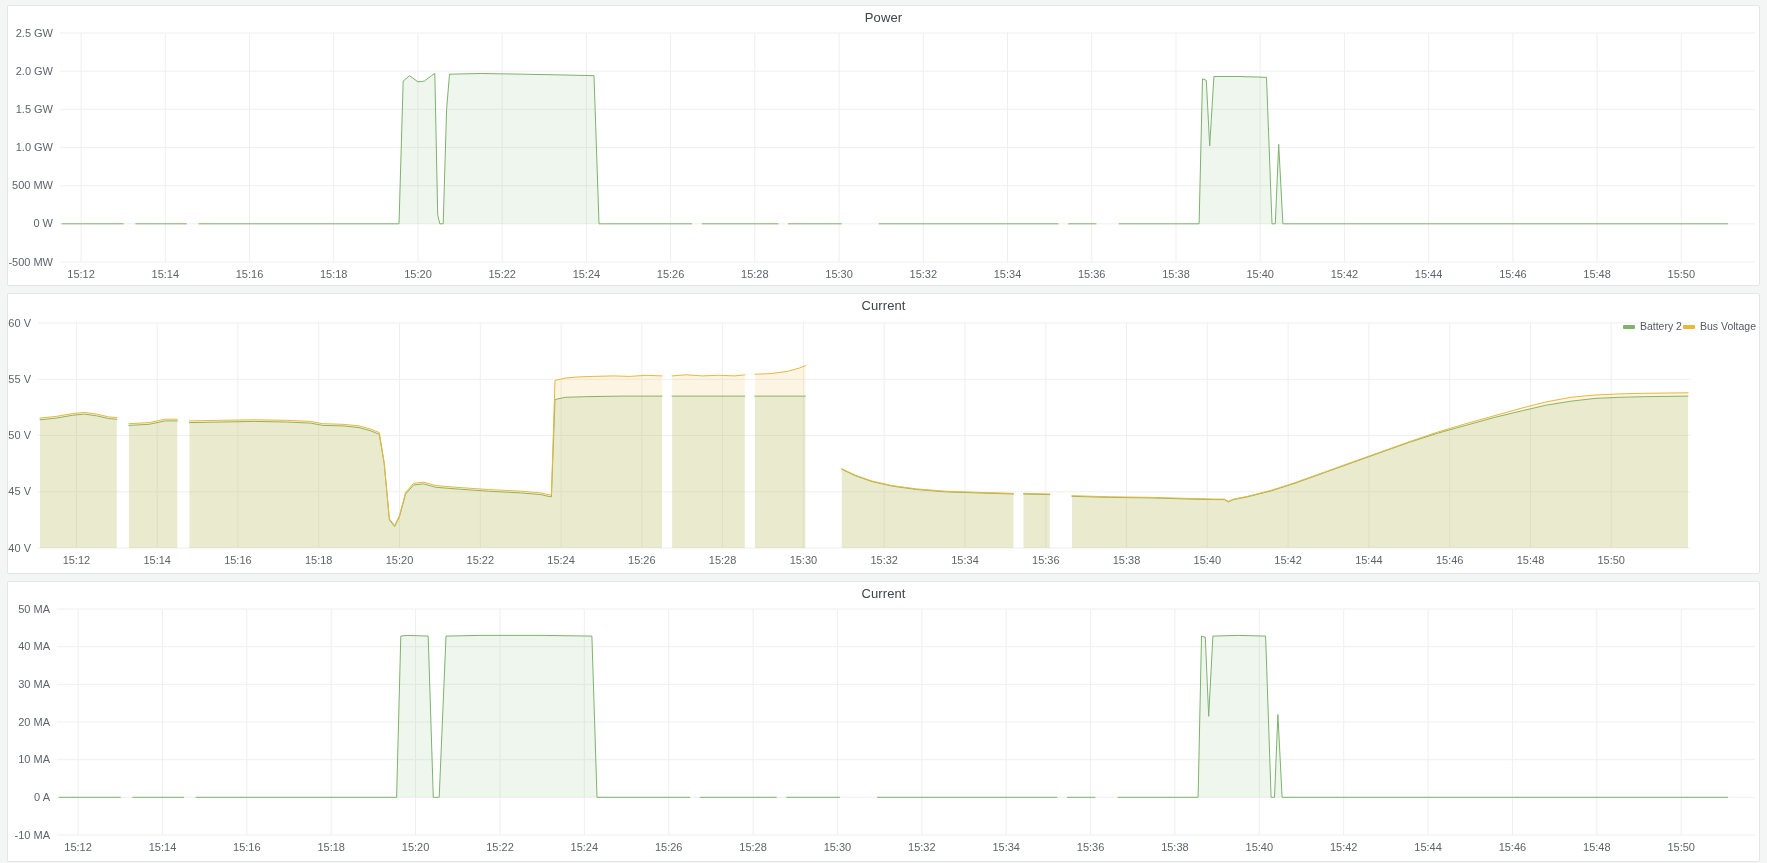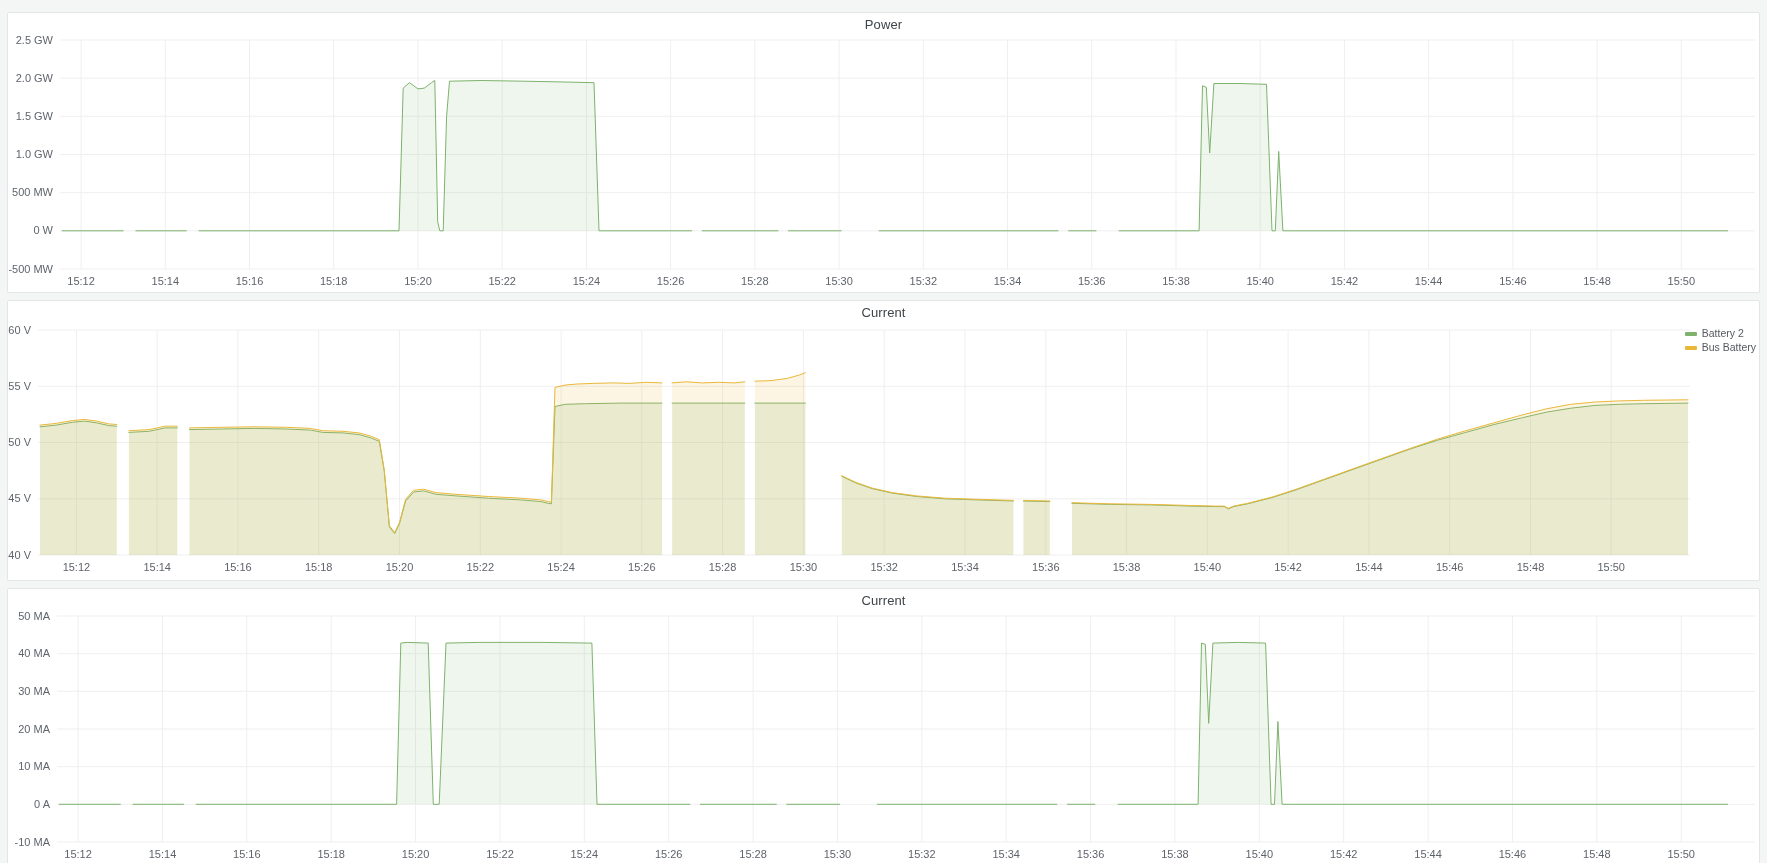--- a/index.html
+++ b/index.html
@@ -6,7 +6,7 @@
     font-family:"Liberation Sans",sans-serif;}
   .page{padding:5px 7px 0 7px;}
   .panel{position:relative;width:1751px;height:279px;background:#ffffff;border:1px solid #e3e6e8;
-    border-radius:2px;margin-bottom:7px;margin-top:7px;}
+    border-radius:2px;margin-bottom:7px;}
   .panel-title{position:absolute;top:4px;left:0;width:100%;text-align:center;font-size:13px;
     font-weight:500;color:#3f4449;letter-spacing:.1px;z-index:2;cursor:pointer;}
   .chart{position:absolute;top:0;left:0;width:1751px;height:279px;display:block;}

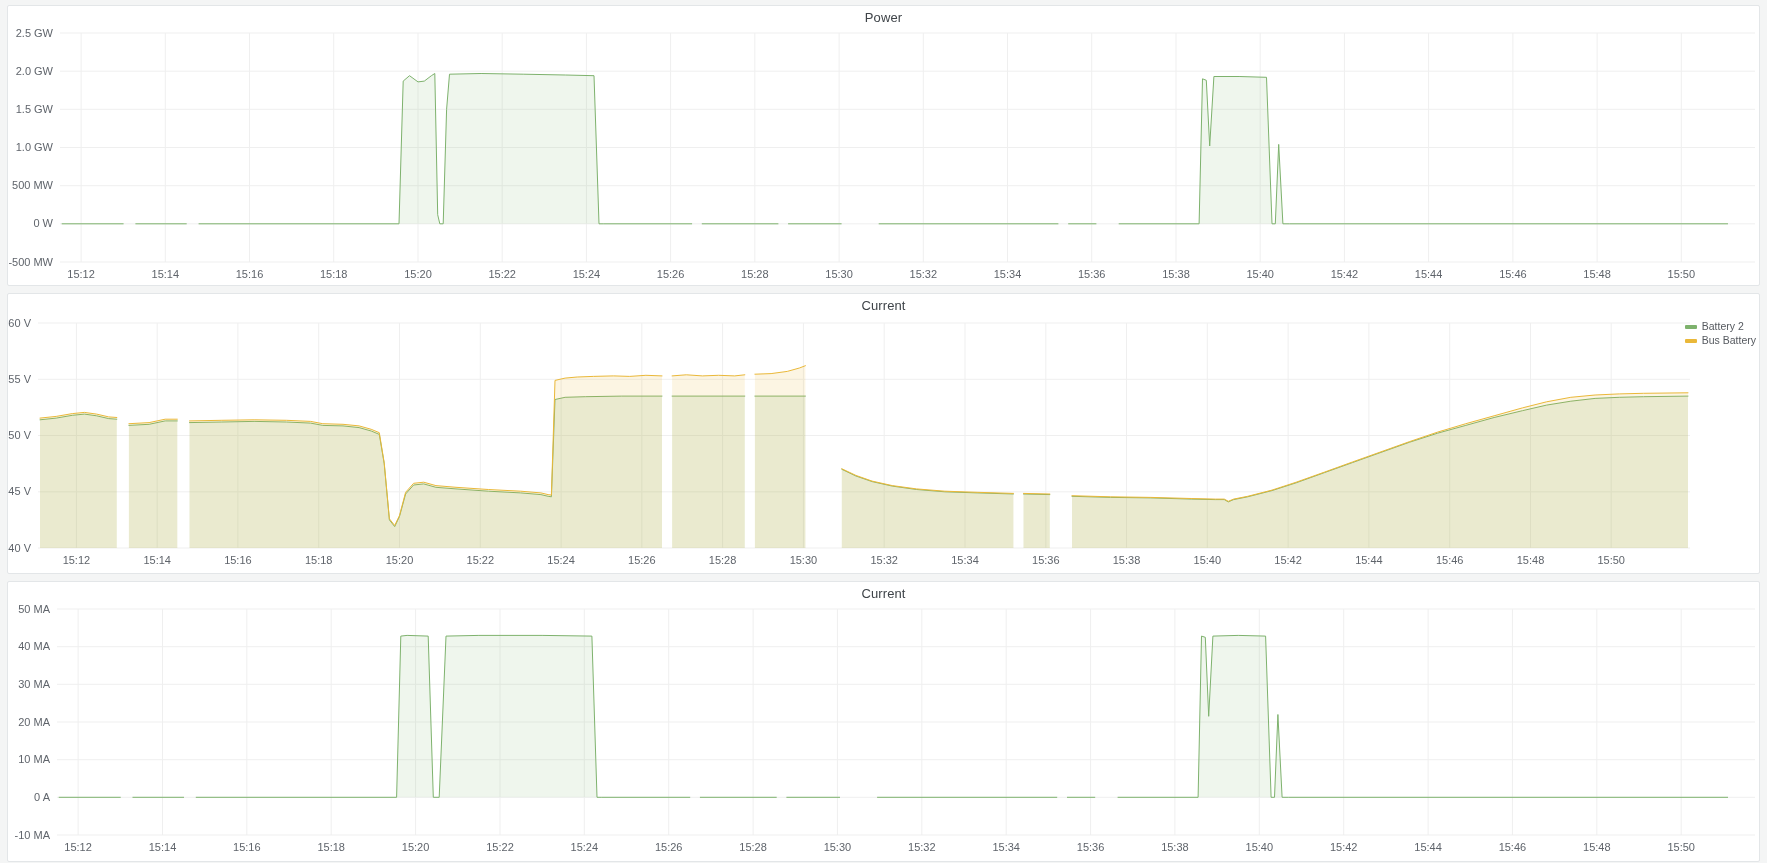--- a/index.html
+++ b/index.html
@@ -10,7 +10,7 @@
   .panel-title{position:absolute;top:4px;left:0;width:100%;text-align:center;font-size:13px;
     font-weight:500;color:#3f4449;letter-spacing:.1px;z-index:2;cursor:pointer;}
   .chart{position:absolute;top:0;left:0;width:1751px;height:279px;display:block;}
-  .legend{position:absolute;top:26px;right:3px;z-index:3;display:flex;flex-direction:column;gap:1px;}
+  .legend{position:absolute;top:26px;right:3px;z-index:3;display:flex;flex-direction:row;gap:1px;}
   .legend-item{display:flex;align-items:center;gap:5px;cursor:pointer;line-height:13px;}
   .legend-swatch{width:12px;height:4px;border-radius:1px;flex:0 0 auto;}
   .legend-label{font-size:10.5px;color:#55595f;white-space:nowrap;}

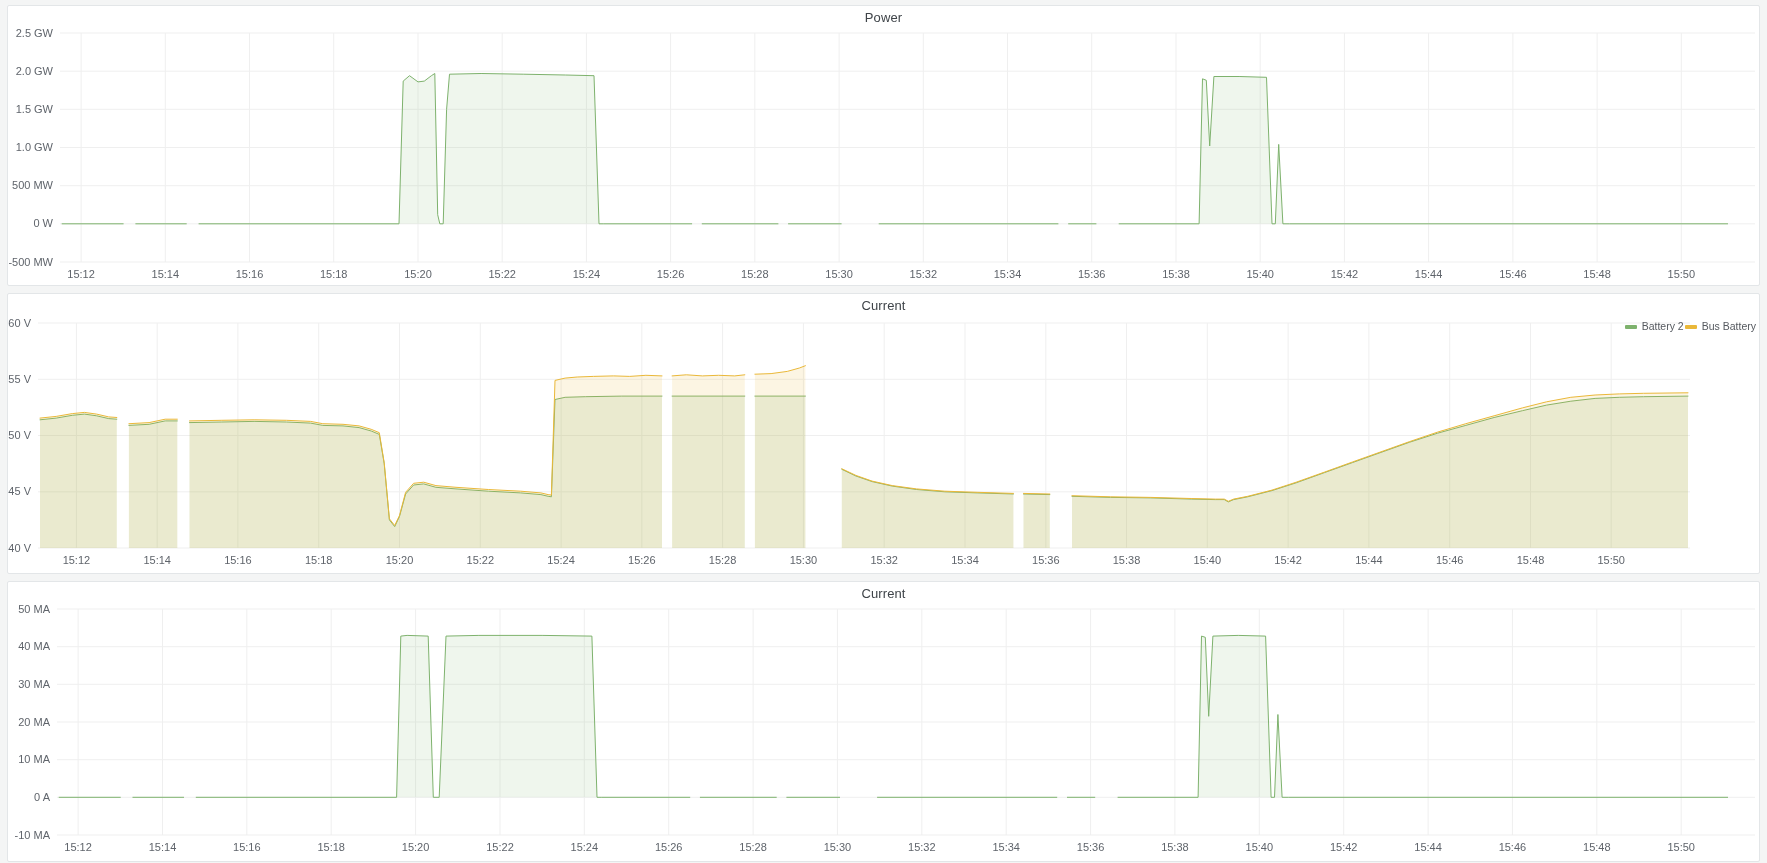--- a/index.html
+++ b/index.html
@@ -190,7 +190,7 @@
         </div>
         <div class="legend-item">
           <span class="legend-swatch" style="background: rgb(234, 184, 57);"></span>
-          <span class="legend-label">Bus Battery</span>
+          <span class="legend-label">Bus Voltage</span>
         </div>
       </div>
   </div>

